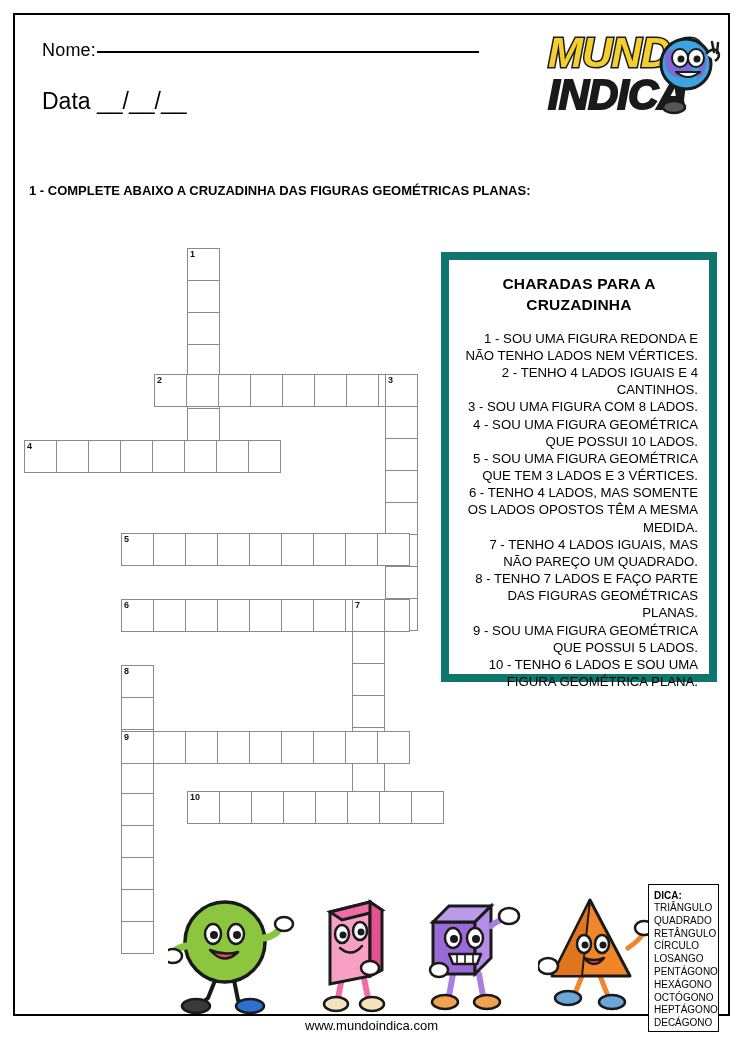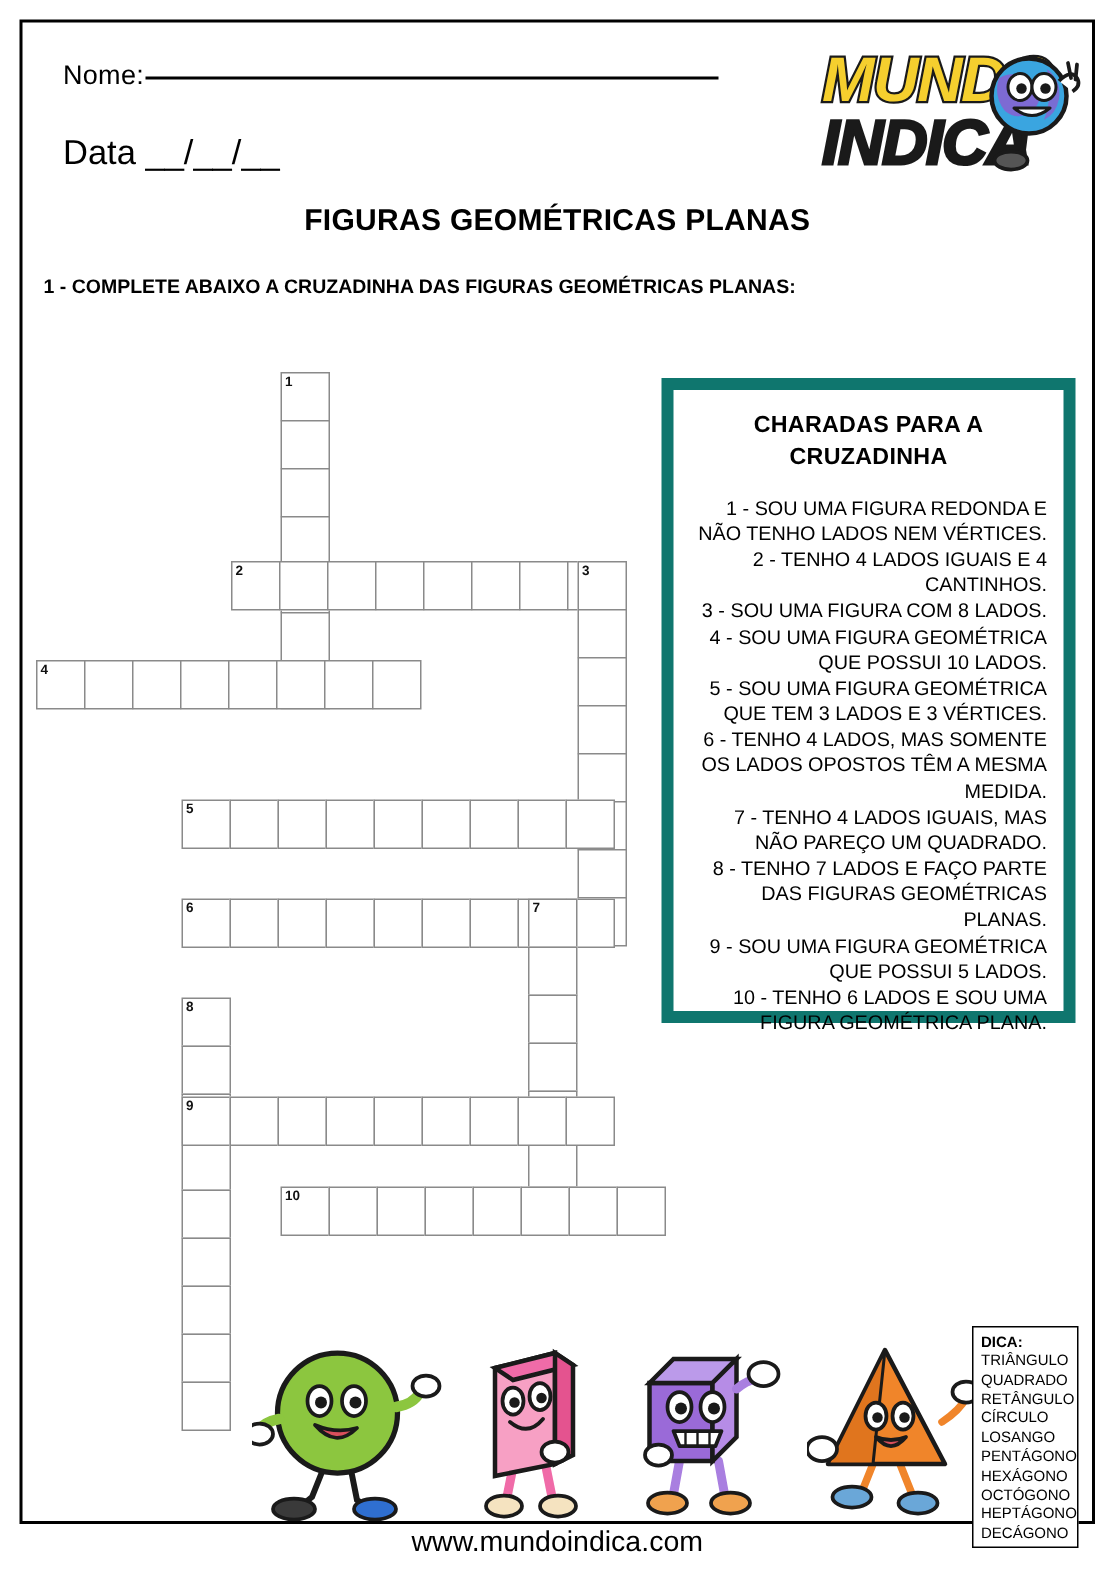--- a/index.html
+++ b/index.html
@@ -163,7 +163,6 @@
     </svg>
   </div>
 
-  <div class="doc-title">FIGURAS GEOMÉTRICAS PLANAS</div>
   <div class="instruction">1 - COMPLETE ABAIXO A CRUZADINHA DAS FIGURAS GEOMÉTRICAS PLANAS:</div>
 
   <div id="crossword">

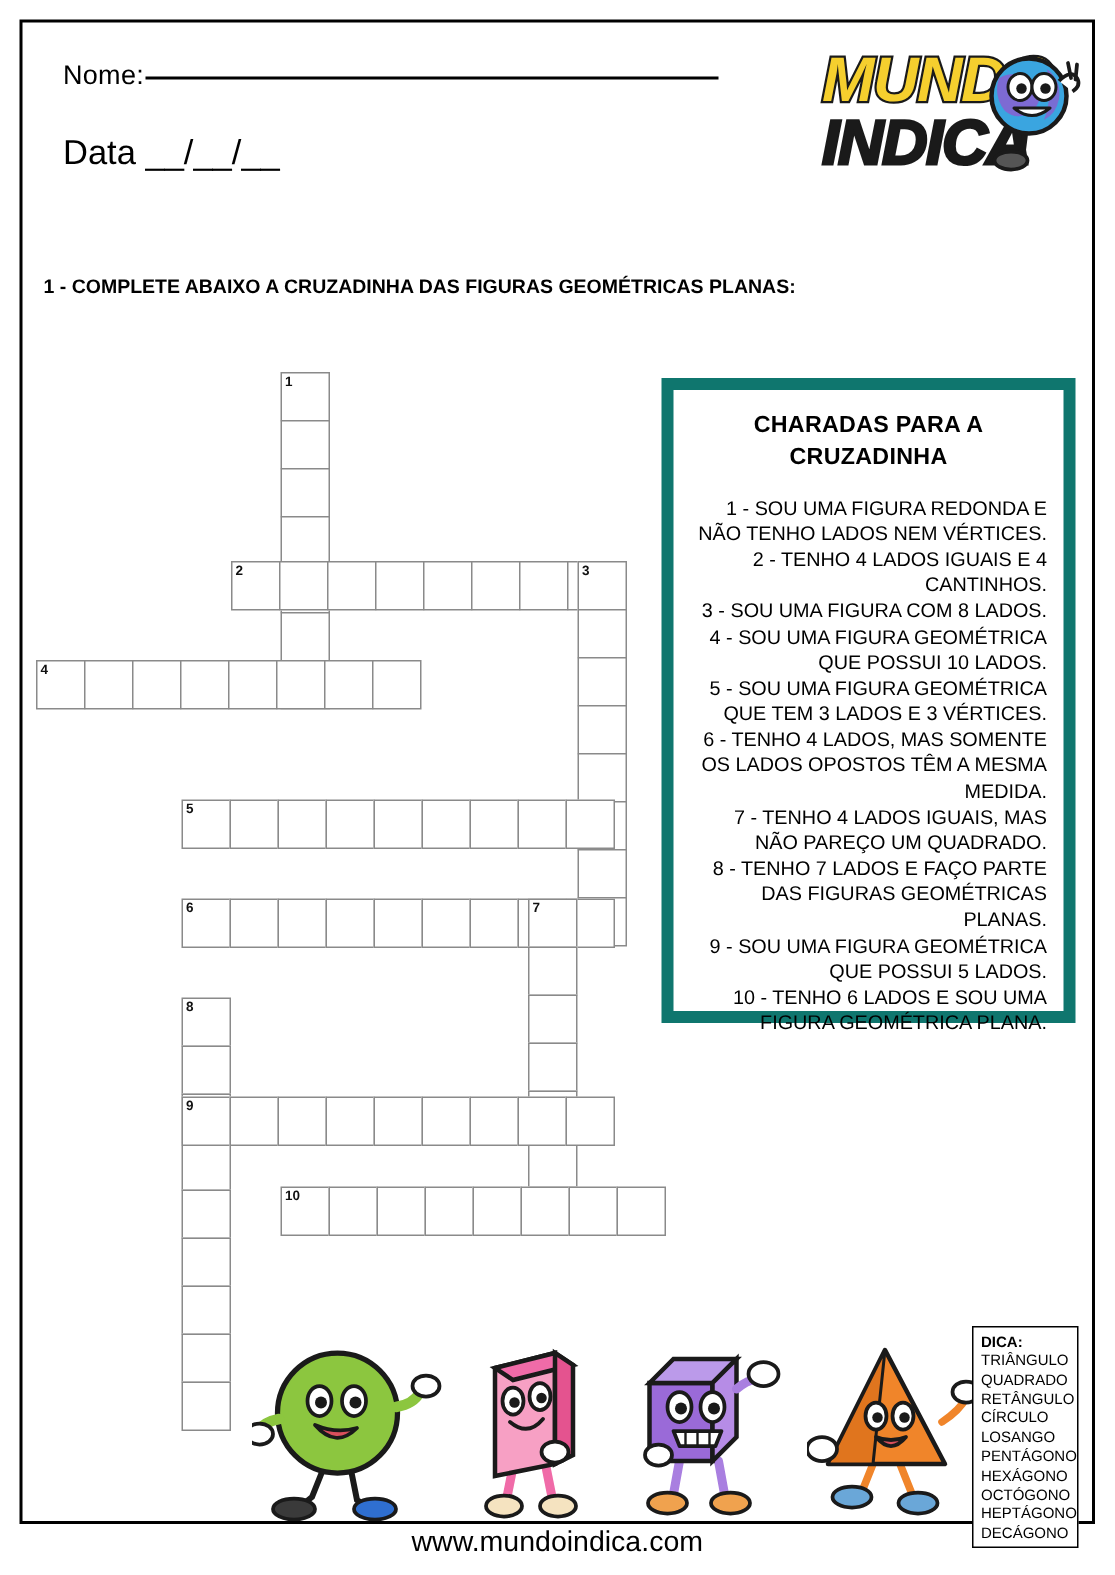--- a/index.html
+++ b/index.html
@@ -125,7 +125,7 @@
   
   .footer {
     position:absolute; left:0; top:1018px; width:743px;
-    text-align:center; font-size:19px;
+    text-align:center; font-size:13px;
   }
 </style>
 </head>

